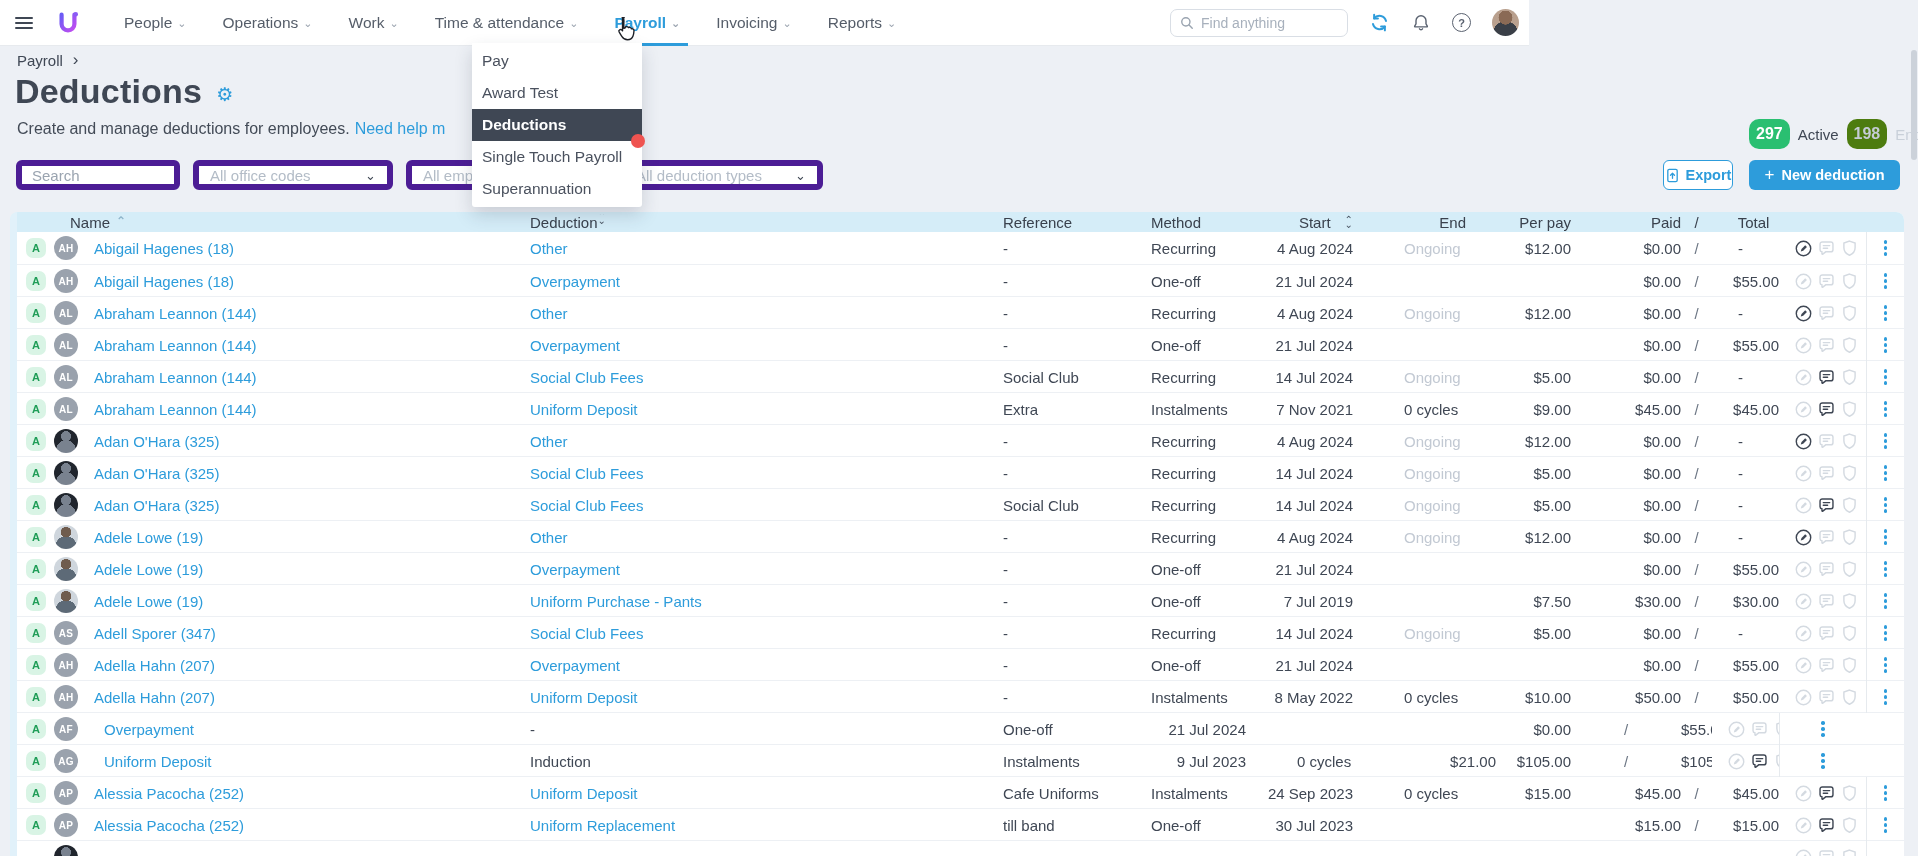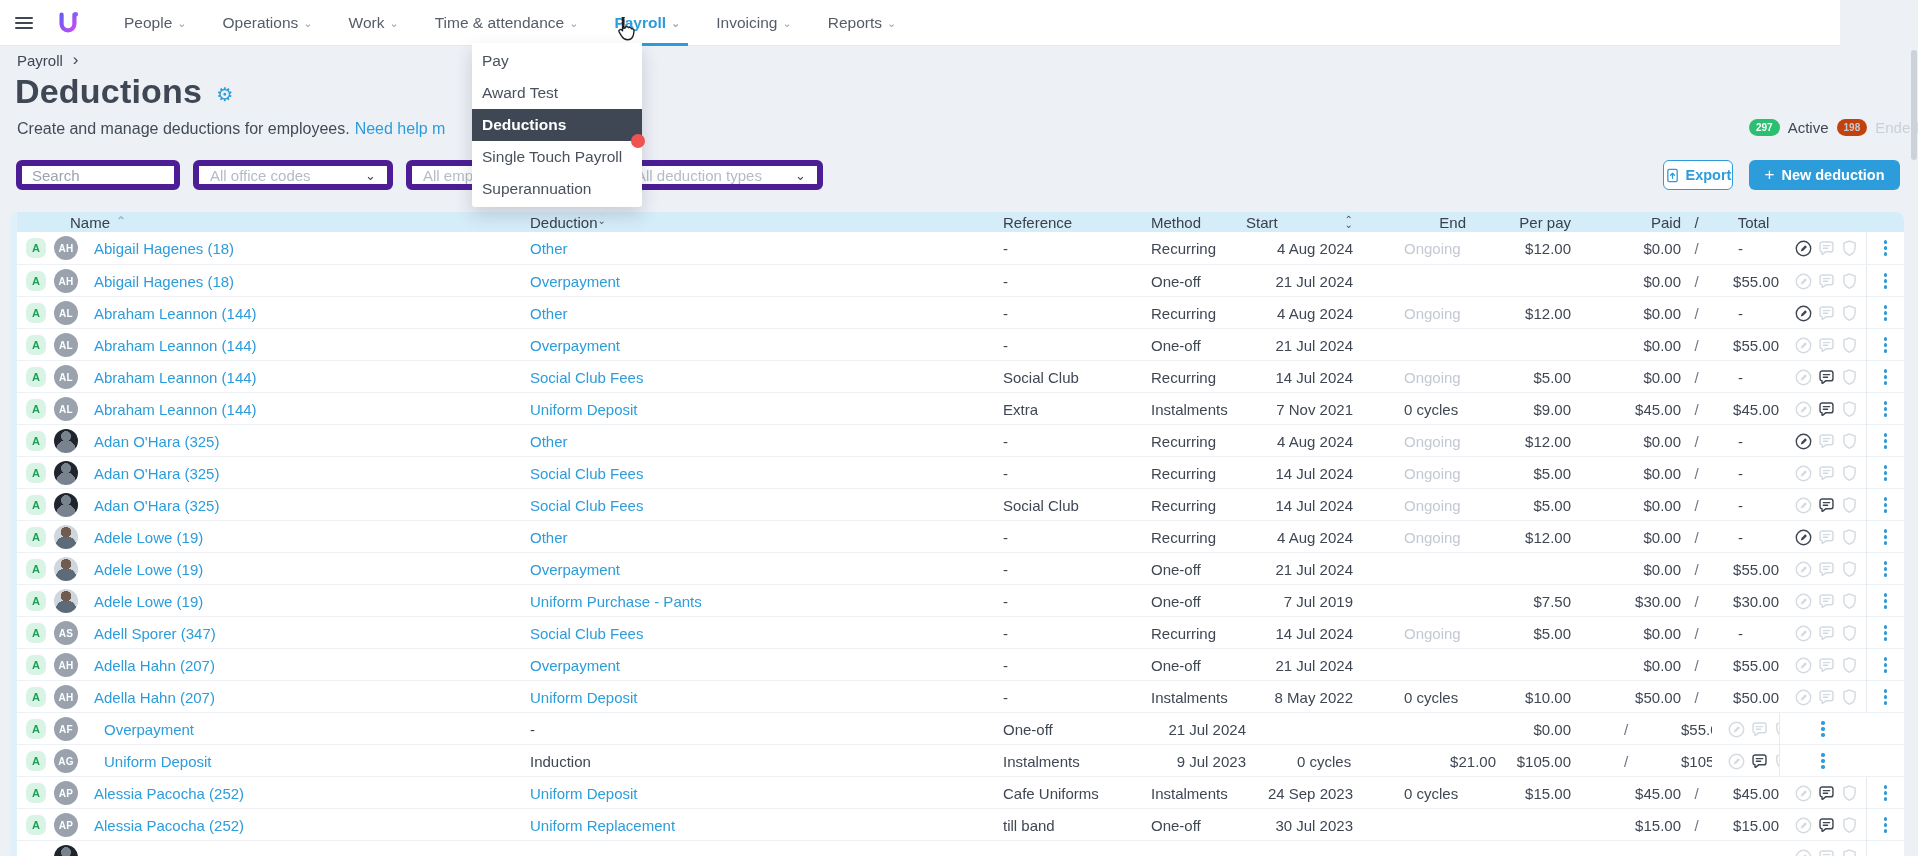--- a/index.html
+++ b/index.html
@@ -9,7 +9,7 @@
     background:#edf0f5; color:#3f4754; position:relative;
   }
   
-  .topbar{position:absolute;left:0;top:0;width:1840px;height:46px;background:#fff;
+  .topbar{position:absolute;left:0;top:0;width:1529px;height:46px;background:#fff;
     border-bottom:1px solid #e7eaee;display:flex;align-items:center;z-index:40;}
   .hamburger{margin-left:15px;width:18px;display:flex;flex-direction:column;gap:3px;cursor:pointer;}
   .hamburger i{height:2px;background:#3f4754;border-radius:1px;}

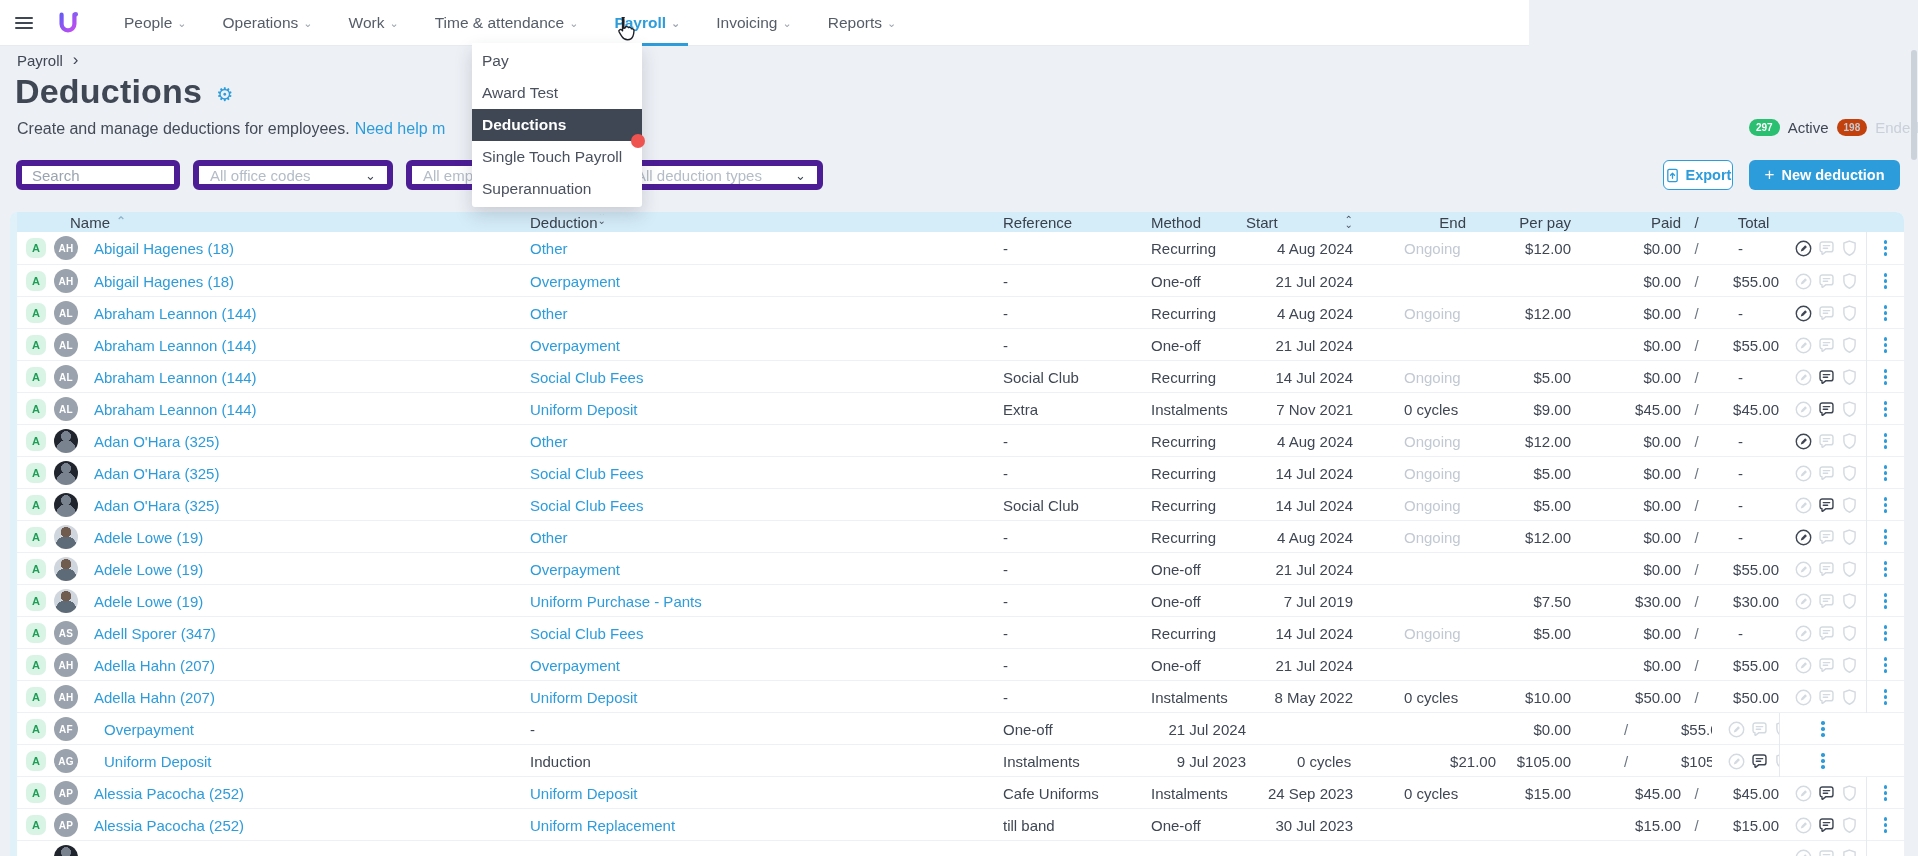--- a/index.html
+++ b/index.html
@@ -167,6 +167,31 @@
         <span class="chev">⌄</span>
       </div>
     </div>
+  <div class="top-right">
+    <div class="find">
+      <svg width="14" height="14" viewBox="0 0 16 16">
+        <circle cx="6.7" cy="6.7" r="4.7" fill="none" stroke="#9aa4b0" stroke-width="1.6"></circle>
+        <path d="M10.4 10.4 14 14" stroke="#9aa4b0" stroke-width="1.6" stroke-linecap="round"></path>
+      </svg>
+      <input placeholder="Find anything" style="">
+    </div>
+    <span class="iconbtn">
+      <svg width="21" height="21" viewBox="0 0 20 20" fill="none" stroke="#2d9cdb" stroke-width="1.9" stroke-linecap="round" stroke-linejoin="round">
+        <path d="M16.2 8.6A6.4 6.4 0 0 0 4.9 6.1"></path>
+          <path d="M4.9 2.5v3.6h3.6"></path>
+        <path d="M3.8 11.4a6.4 6.4 0 0 0 11.3 2.5"></path>
+          <path d="M15.1 17.5v-3.6h-3.6"></path>
+      </svg>
+    </span>
+    <span class="iconbtn">
+      <svg width="20" height="20" viewBox="0 0 20 20">
+        <path d="M10 2.8a5 5 0 0 1 5 5v3.1l1.3 2.2c.2.4 0 .8-.5.8H4.2c-.5 0-.7-.4-.5-.8L5 10.9V7.8a5 5 0 0 1 5-5z" fill="none" stroke="#5a6270" stroke-width="1.4"></path>
+        <path d="M8.4 15.8a1.8 1.8 0 0 0 3.2 0" stroke="#5a6270" stroke-width="1.4" fill="none" stroke-linecap="round"></path>
+      </svg>
+    </span>
+    <span class="help-circle">?</span>
+    <span class="user-avatar"></span>
+  </div>
 </div>
 
 <div class="breadcrumb">

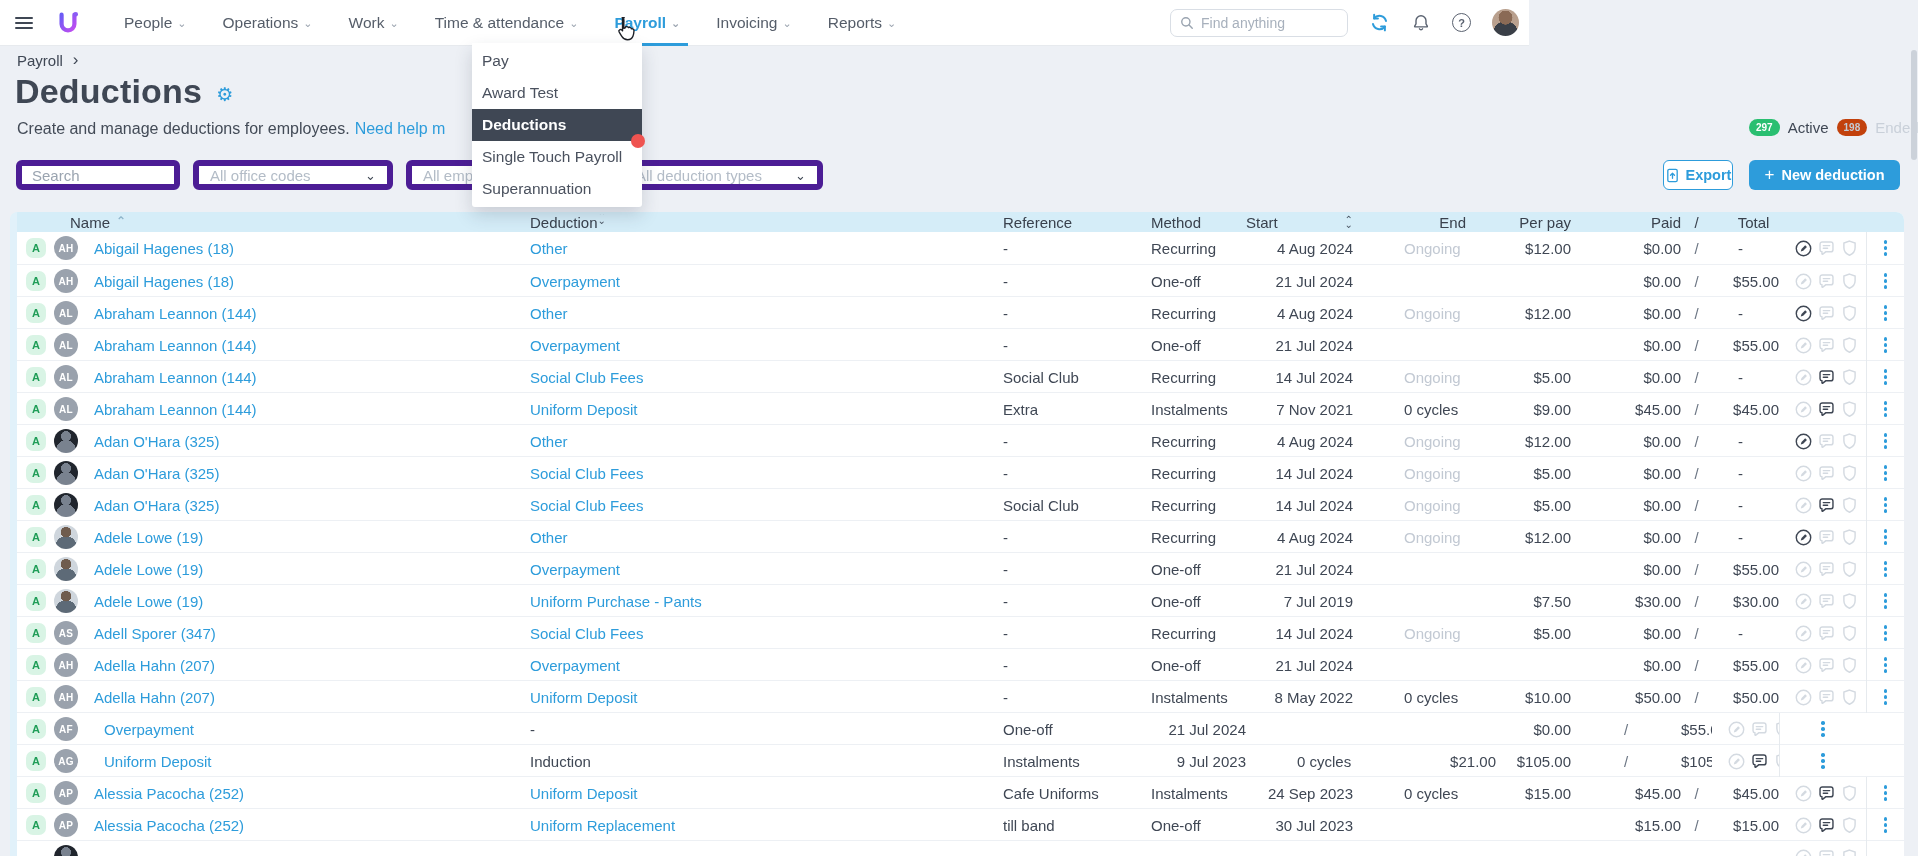--- a/index.html
+++ b/index.html
@@ -40,8 +40,8 @@
   .subtitle{position:absolute;left:17px;top:120px;font-size:16px;color:#434b57;}
   .subtitle a{color:#2d9cdb;text-decoration:none;margin-left:5px;cursor:pointer;}
   .counts{position:absolute;left:1749px;top:119px;display:flex;align-items:center;gap:8px;font-size:15px;}
-  .pill{min-width:28px;height:17px;padding:0 7px;border-radius:10px;display:flex;align-items:center;justify-content:center;
-    font-size:10px;font-weight:bold;}
+  .pill{min-width:28px;height:30px;padding:0 7px;border-radius:10px;display:flex;align-items:center;justify-content:center;
+    font-size:16px;font-weight:bold;}
   .pill.green{background:#2abf71;color:#fff;}
   .pill.gray{background:#c2410c;color:#c4cbd4;}
   .count-label{color:#3f4754;}

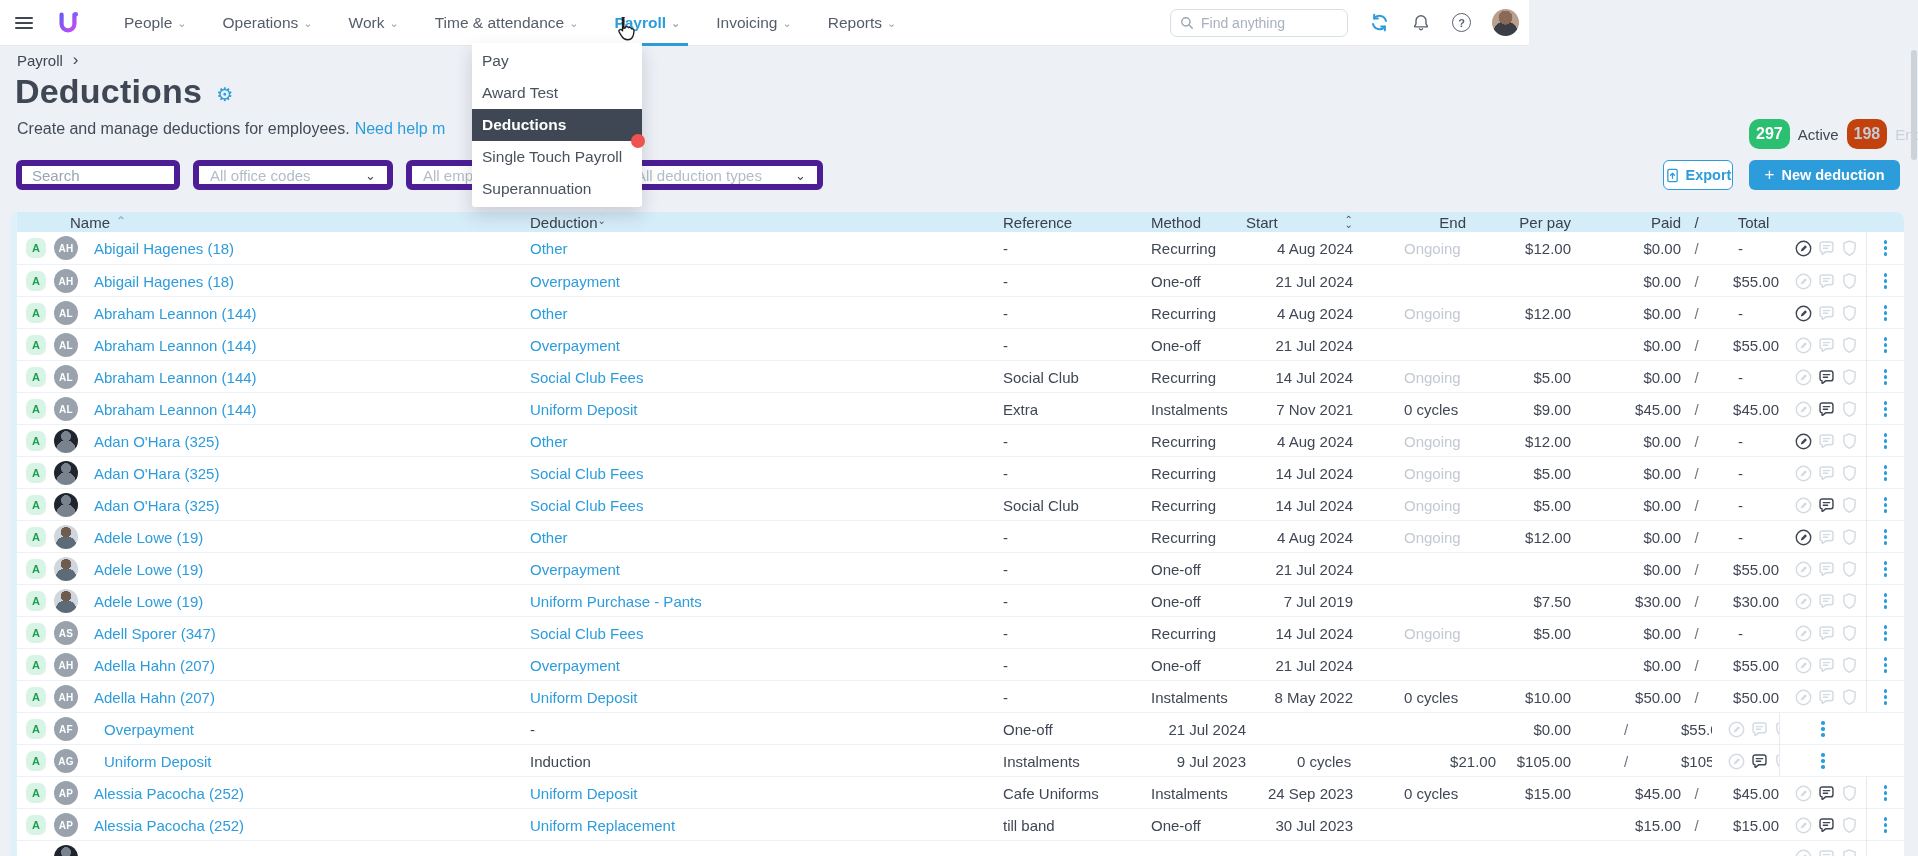--- a/index.html
+++ b/index.html
@@ -43,7 +43,7 @@
   .pill{min-width:28px;height:30px;padding:0 7px;border-radius:10px;display:flex;align-items:center;justify-content:center;
     font-size:16px;font-weight:bold;}
   .pill.green{background:#2abf71;color:#fff;}
-  .pill.gray{background:#c2410c;color:#c4cbd4;}
+  .pill.gray{background:#4d7c0f;color:#c4cbd4;}
   .count-label{color:#3f4754;}
   .count-label.muted{color:#c9d0d9;}
   

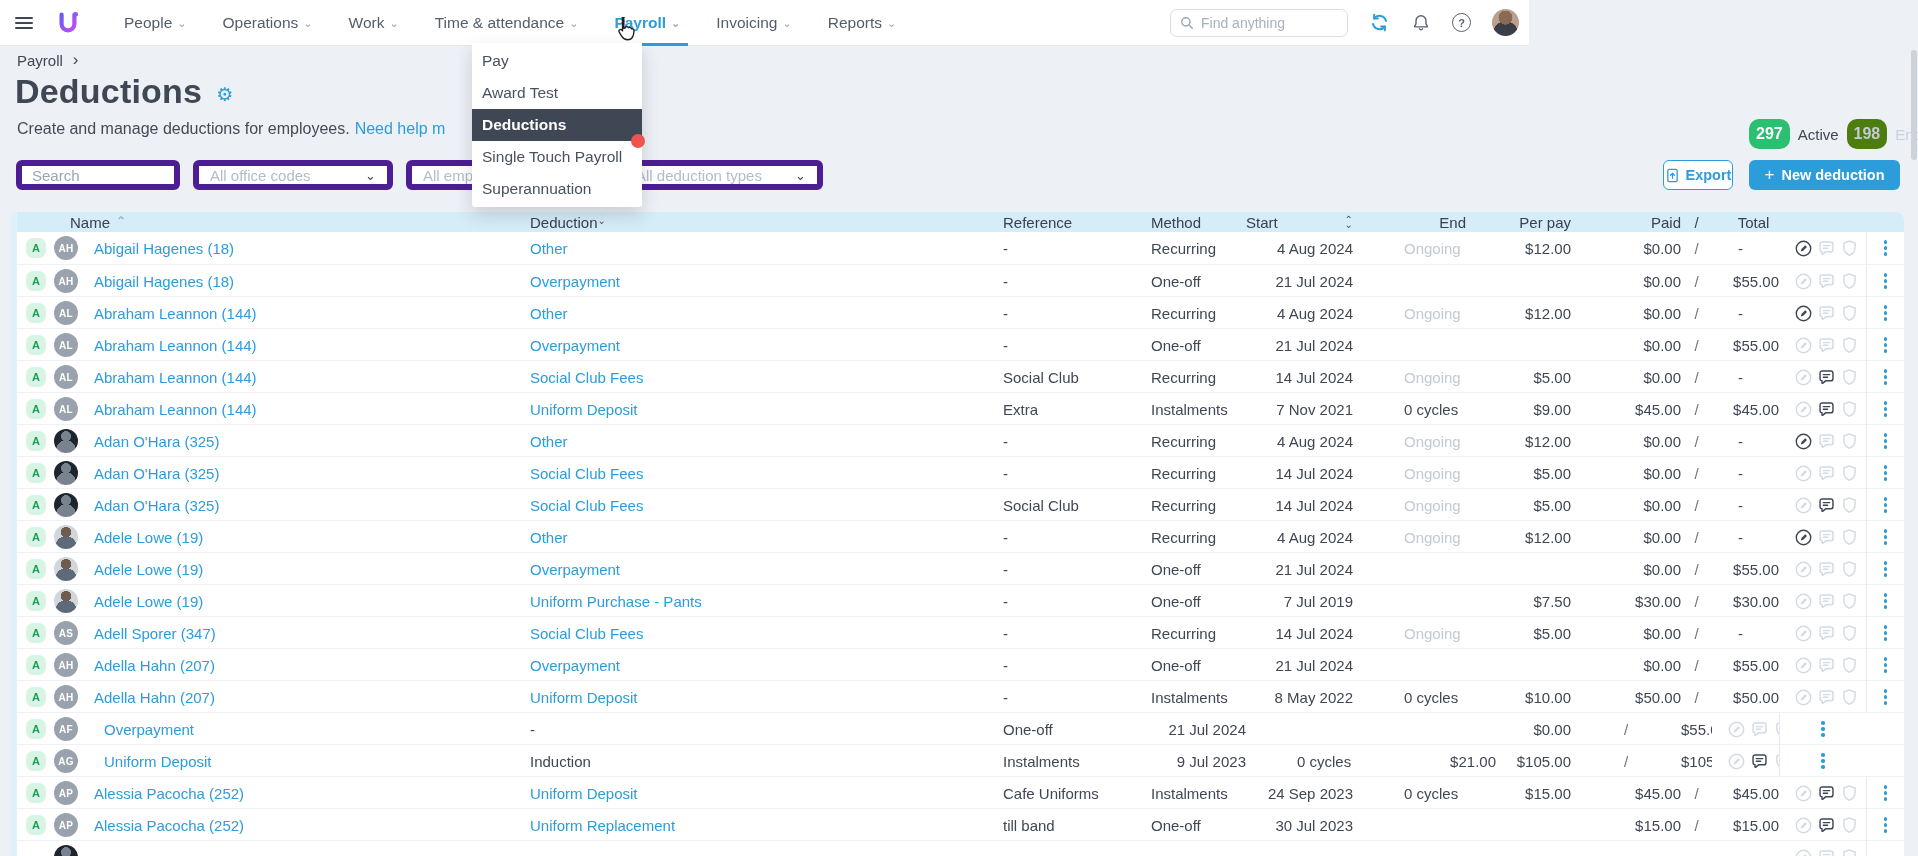--- a/index.html
+++ b/index.html
@@ -72,7 +72,7 @@
   .h-name{grid-column:1/4;padding-left:60px;display:flex;align-items:center;gap:6px;}
   .h-deduction{grid-column:4;padding-left:10px;display:flex;align-items:flex-start;}
   .h-ref{grid-column:5;padding-left:10px;} .h-method{grid-column:6;padding-left:10px;}
-  .h-start{grid-column:7;display:flex;align-items:center;justify-content:space-between;gap:5px;}
+  .h-start{grid-column:7;display:flex;align-items:center;justify-content:flex-end;gap:14px;}
   .h-end{grid-column:8;text-align:right;padding-right:30px;}
   .h-perpay{grid-column:9;text-align:right;} .h-paid{grid-column:10;text-align:right;}
   .h-slash{grid-column:11;text-align:center;} .h-total{grid-column:12;padding-left:16px;text-align:center;}

